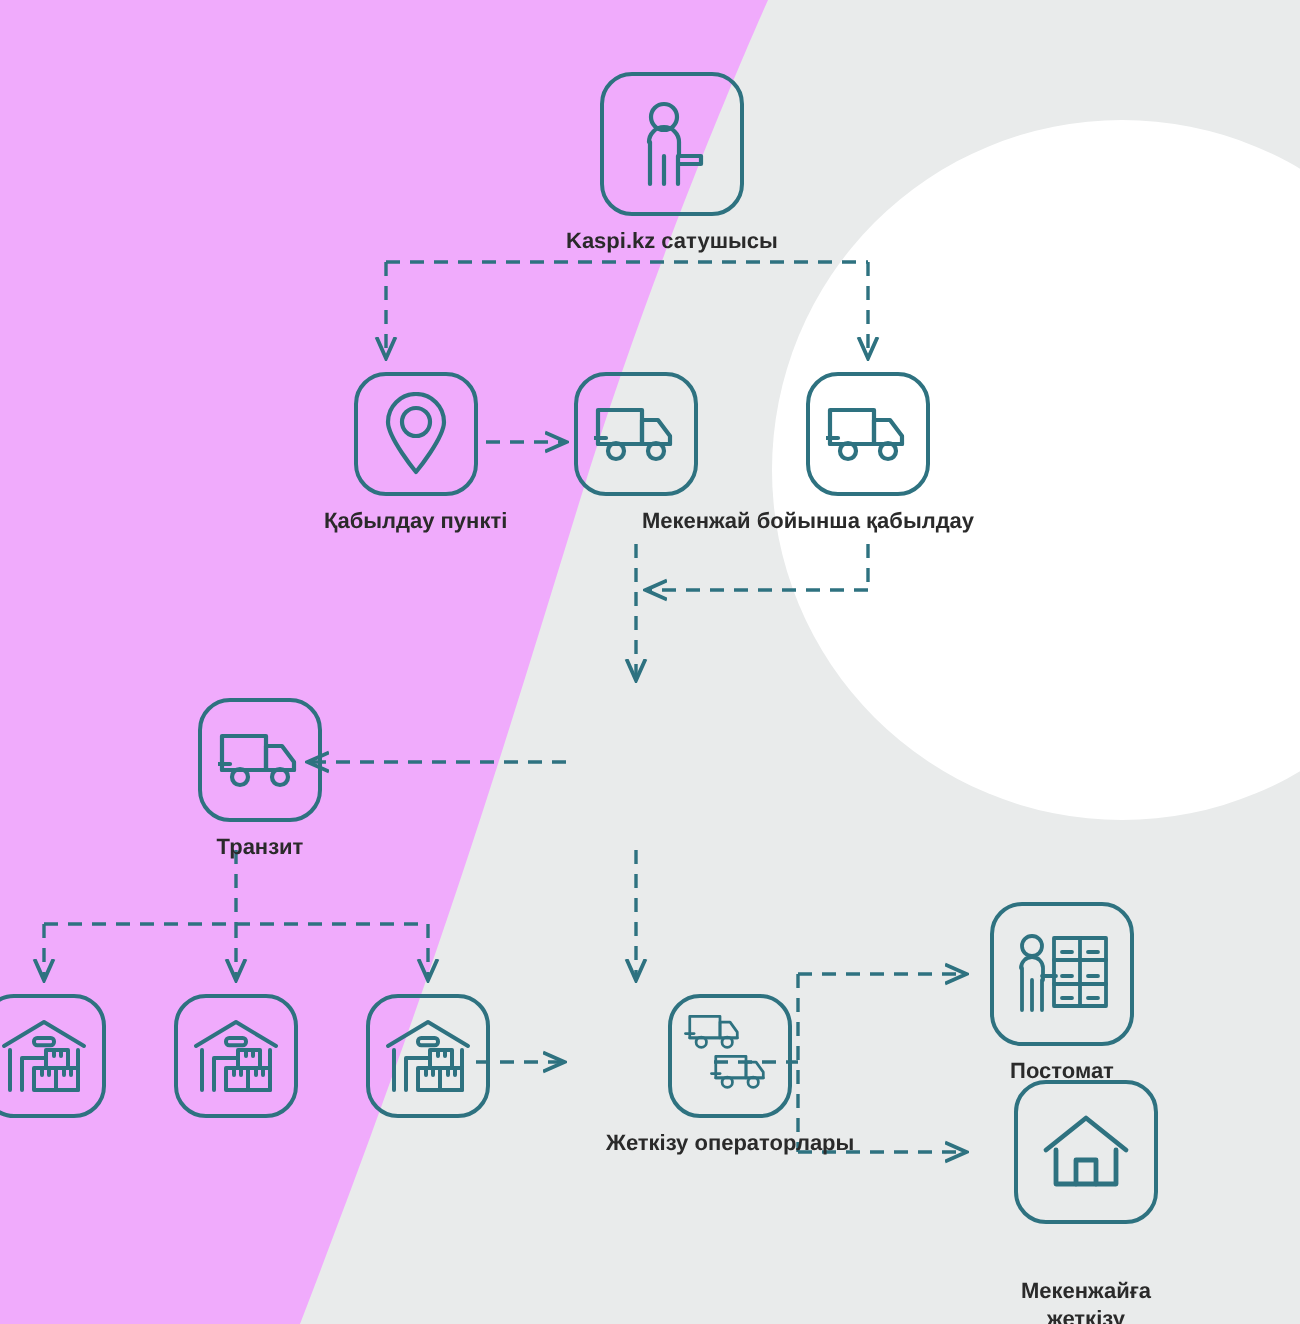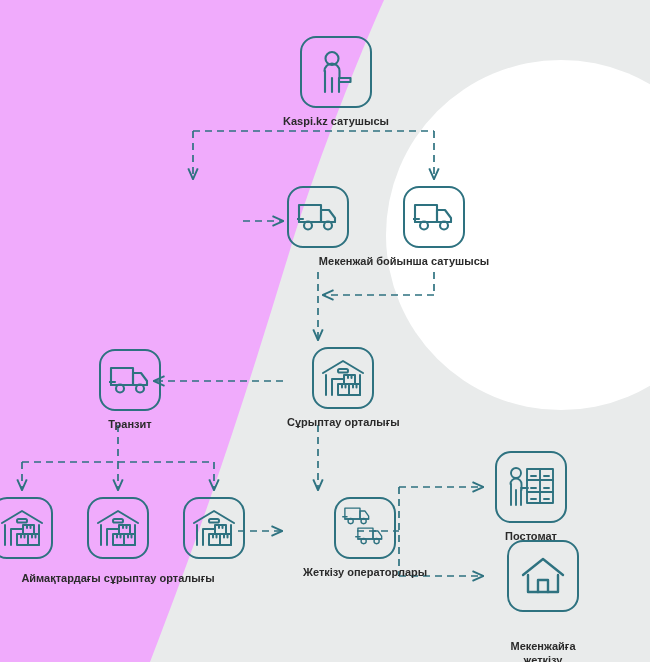--- a/index.html
+++ b/index.html
@@ -122,6 +122,15 @@
     <div class="node-label">Kaspi.kz сатушысы</div>
   </div>
 
+  <div class="node" style="left:162px; top:186px;">
+    <div class="tile" style="width:62px; height:62px;">
+      <svg width="34" height="42" viewBox="0 0 34 42" fill="none" stroke="#2e7280" stroke-width="2.1" stroke-linecap="round" stroke-linejoin="round">
+        <path d="M 17 40 C 17 40 31 23 31 15 A 14 14 0 1 0 3 15 C 3 23 17 40 17 40 Z"></path>
+        <circle cx="17" cy="15" r="7"></circle>
+      </svg>
+    </div>
+    <div class="node-label">Қабылдау пункті</div>
+  </div>
 
   <div class="node" style="left:287px; top:186px;">
     <div class="tile" style="width:62px; height:62px;">

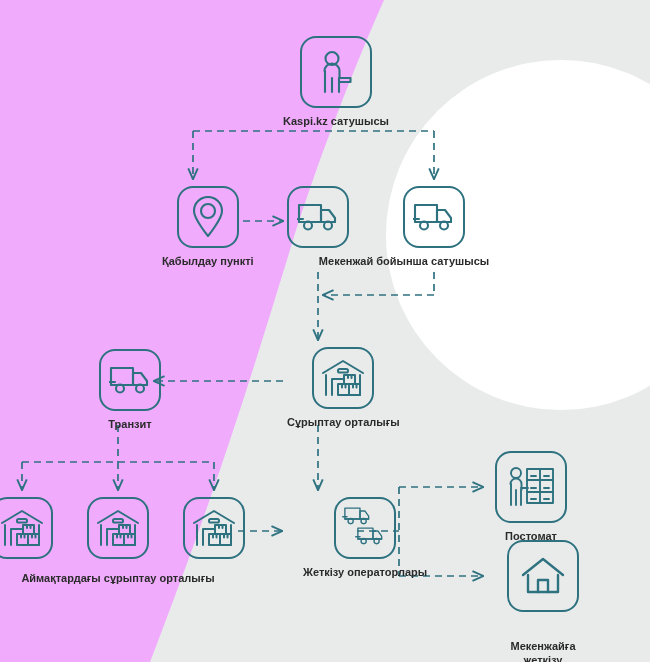--- a/index.html
+++ b/index.html
@@ -158,7 +158,7 @@
     </div>
   </div>
 
-  <div class="group-label" style="left:404px; top:255px;">Мекенжай бойынша сатушысы</div>
+  <div class="group-label" style="left:404px; top:255px;">Мекенжай бойынша қабылдау</div>
 
   <div class="node" style="left:99px; top:349px;">
     <div class="tile" style="width:62px; height:62px;">

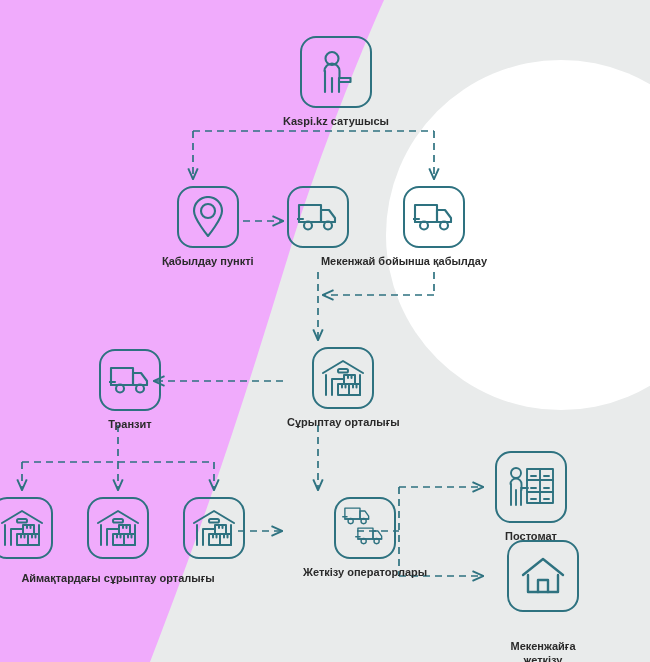--- a/index.html
+++ b/index.html
@@ -174,22 +174,6 @@
     <div class="node-label">Транзит</div>
   </div>
 
-  <div class="node" style="left:287px; top:347px;">
-    <div class="tile" style="width:62px; height:62px;">
-      <svg width="44" height="40" viewBox="0 0 44 40" fill="none" stroke="#2e7280" stroke-width="2" stroke-linecap="round" stroke-linejoin="round">
-        <path d="M 2 15 L 22 3 L 42 15"></path>
-        <rect x="17" y="11" width="10" height="3.6" rx="1.6"></rect>
-        <path d="M 5 17 L 5 37 M 39 17 L 39 37"></path>
-        <path d="M 11 37 L 11 21 L 23 21"></path>
-        <rect x="23" y="17" width="11" height="9"></rect>
-        <path d="M 27 17 L 27 20 M 30.5 17 L 30.5 20"></path>
-        <rect x="17" y="26" width="11" height="11"></rect>
-        <rect x="28" y="26" width="11" height="11"></rect>
-        <path d="M 21 26 L 21 29.5 M 24.5 26 L 24.5 29.5 M 32 26 L 32 29.5 M 35.5 26 L 35.5 29.5"></path>
-      </svg>
-    </div>
-    <div class="node-label">Сұрыптау орталығы</div>
-  </div>
 
   <div class="node" style="left:-9px; top:497px;">
     <div class="tile" style="width:62px; height:62px;">

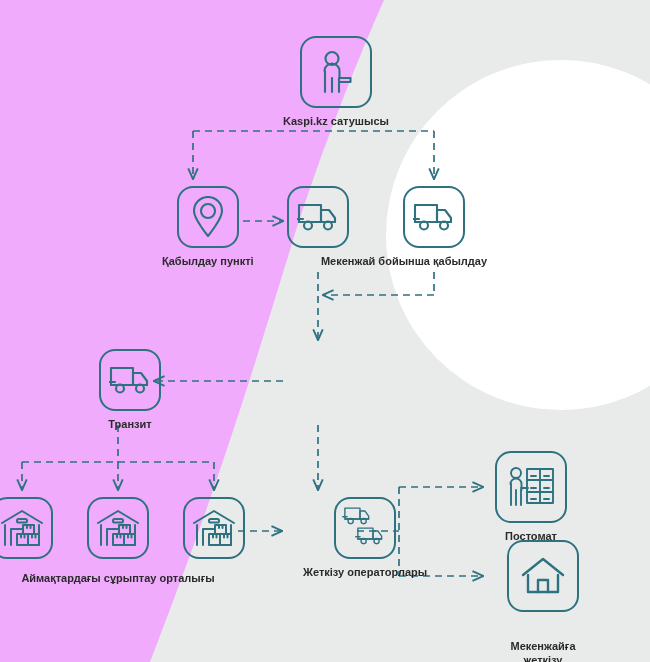--- a/index.html
+++ b/index.html
@@ -223,7 +223,6 @@
     </div>
   </div>
 
-  <div class="group-label" style="left:118px; top:572px;">Аймақтардағы сұрыптау орталығы</div>
 
   <div class="node" style="left:287px; top:497px;margin-left:16px;">
     <div class="tile" style="width:62px; height:62px;">

